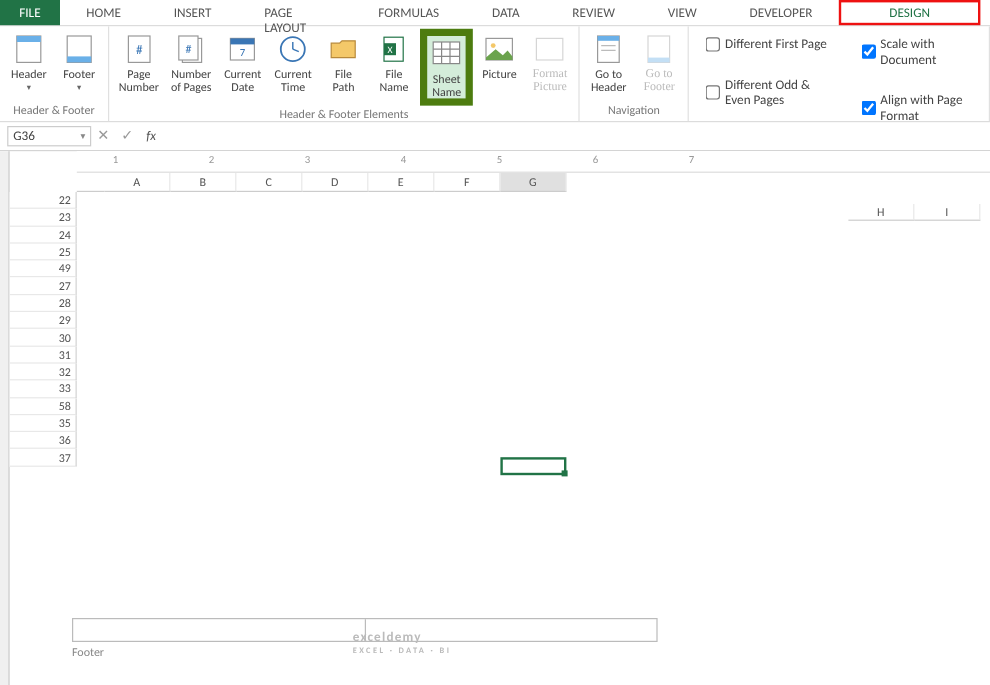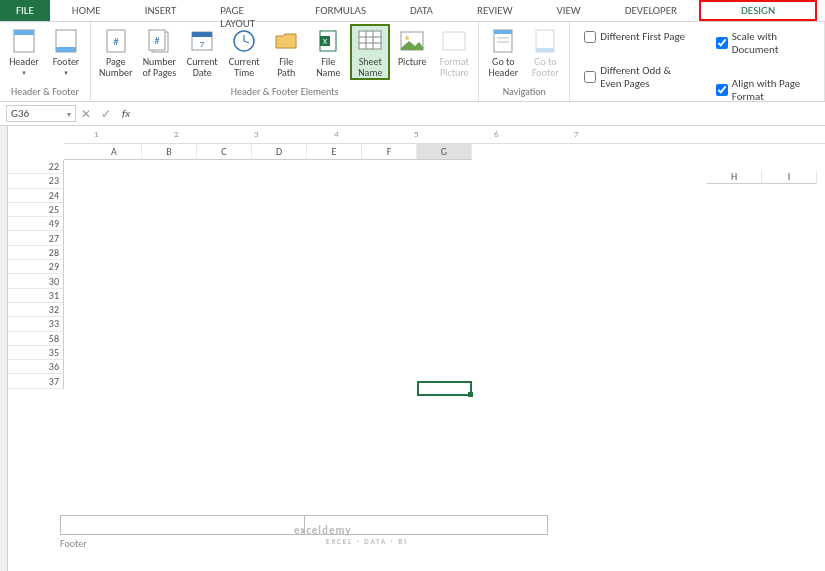--- a/index.html
+++ b/index.html
@@ -19,7 +19,7 @@
 .btn { display: flex; flex-direction: column; align-items: center; justify-content: flex-start; padding: 3px 4px 2px; min-width: 40px; cursor: pointer; }
 .btn .ico { width: 28px; height: 28px; margin-bottom: 1px; display:flex; align-items:center; justify-content:center; }
 .btn .lbl { font-size: 10px; text-align: center; line-height: 1.1; color: #444; }
-.btn.highlight { background: #d4edda; border: 2px solid #4d7c0f; padding: 1px 2px 0; }
+.btn.highlight { background: #d4edda; border: 6px solid #4d7c0f; padding: 1px 2px 0; }
 .btn.disabled .lbl { color: #bbb; }
 .btn .dd { font-size: 7px; color: #666; margin-top: 1px; }
 .chk-col { display:flex; flex-direction:column; gap: 21px; padding: 6px 10px; }

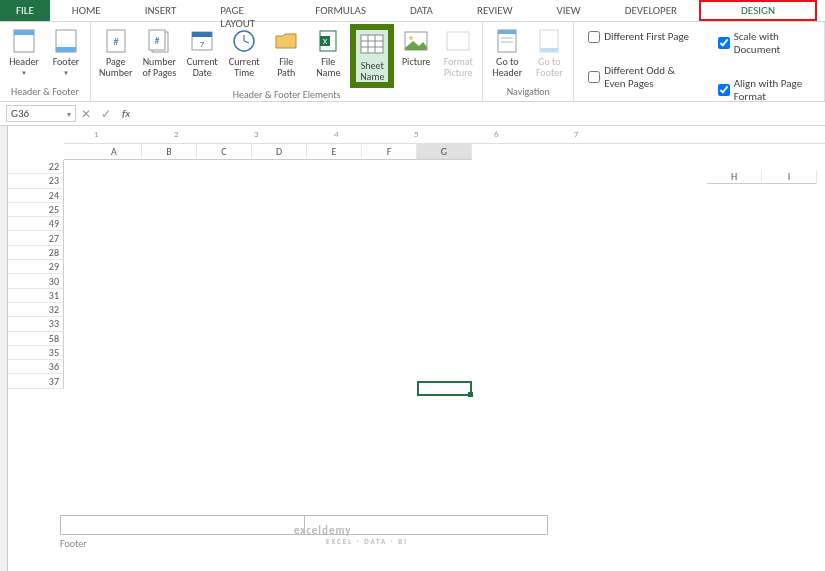--- a/index.html
+++ b/index.html
@@ -20,7 +20,7 @@
 .btn .ico { width: 28px; height: 28px; margin-bottom: 1px; display:flex; align-items:center; justify-content:center; }
 .btn .lbl { font-size: 10px; text-align: center; line-height: 1.1; color: #444; }
 .btn.highlight { background: #d4edda; border: 6px solid #4d7c0f; padding: 1px 2px 0; }
-.btn.disabled .lbl { color: #bbb; }
+.btn.disabled .lbl { color: #bbb; font-family: Liberation Serif, serif; }
 .btn .dd { font-size: 7px; color: #666; margin-top: 1px; }
 .chk-col { display:flex; flex-direction:column; gap: 21px; padding: 6px 10px; }
 .chk-row { display:flex; align-items:center; gap: 4px; font-size: 11px; }

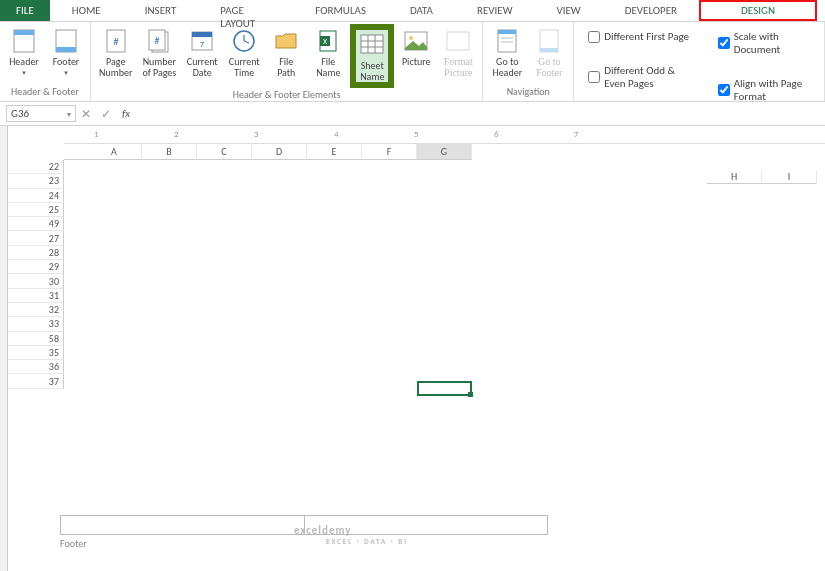--- a/index.html
+++ b/index.html
@@ -54,7 +54,7 @@
 .right-gray { position:absolute; right:0; top:136px; width:155px; height:435px; background:#e9e9e9; }
 .right-cols { position:absolute; right:8px; top:170px; display:flex; }
 .watermark { position:absolute; left:294px; top:524px; font-size:11px; color:#bbb; font-weight:bold; letter-spacing:1px; }
-.watermark small { display:block; font-size:7px; letter-spacing:2px;margin-left:32px; }
+.watermark small { display:block; font-size:7px; letter-spacing:2px; }
 </style>
 </head>
 <body>

